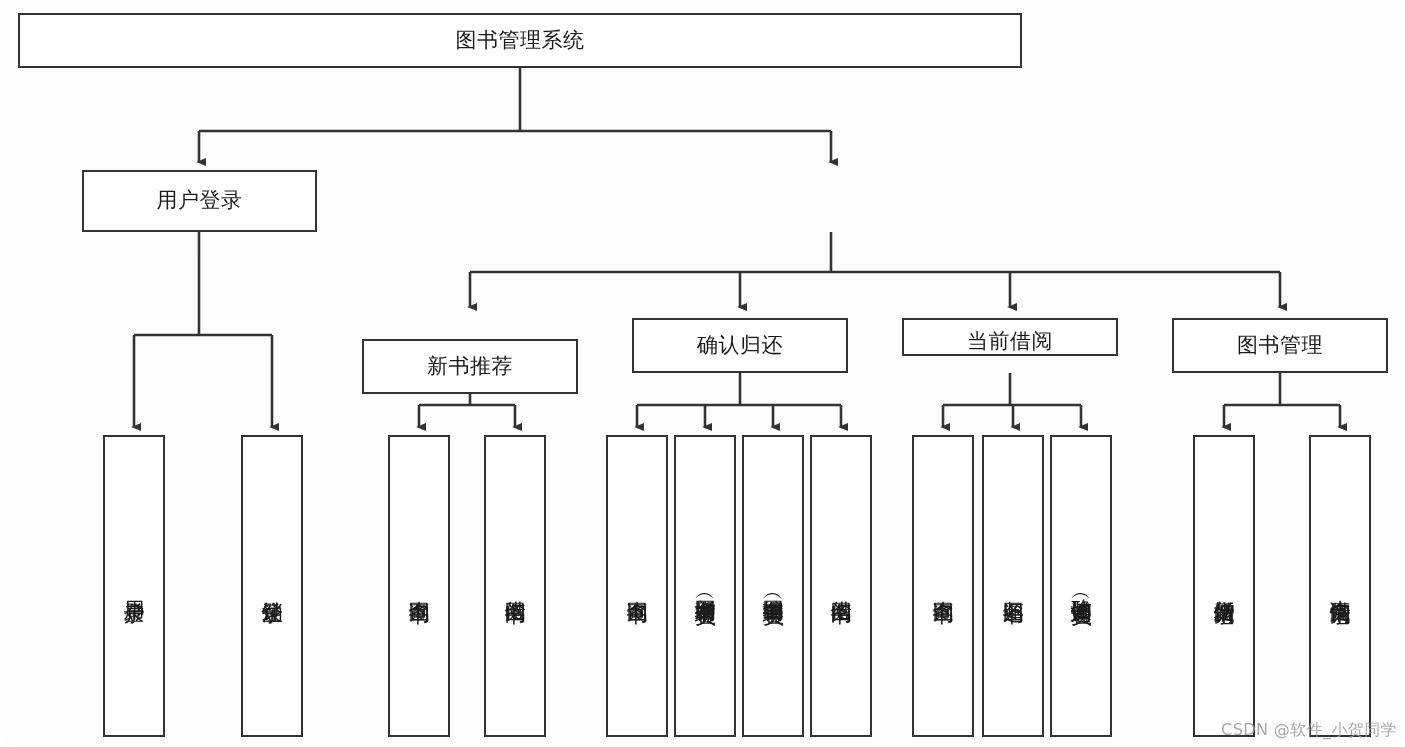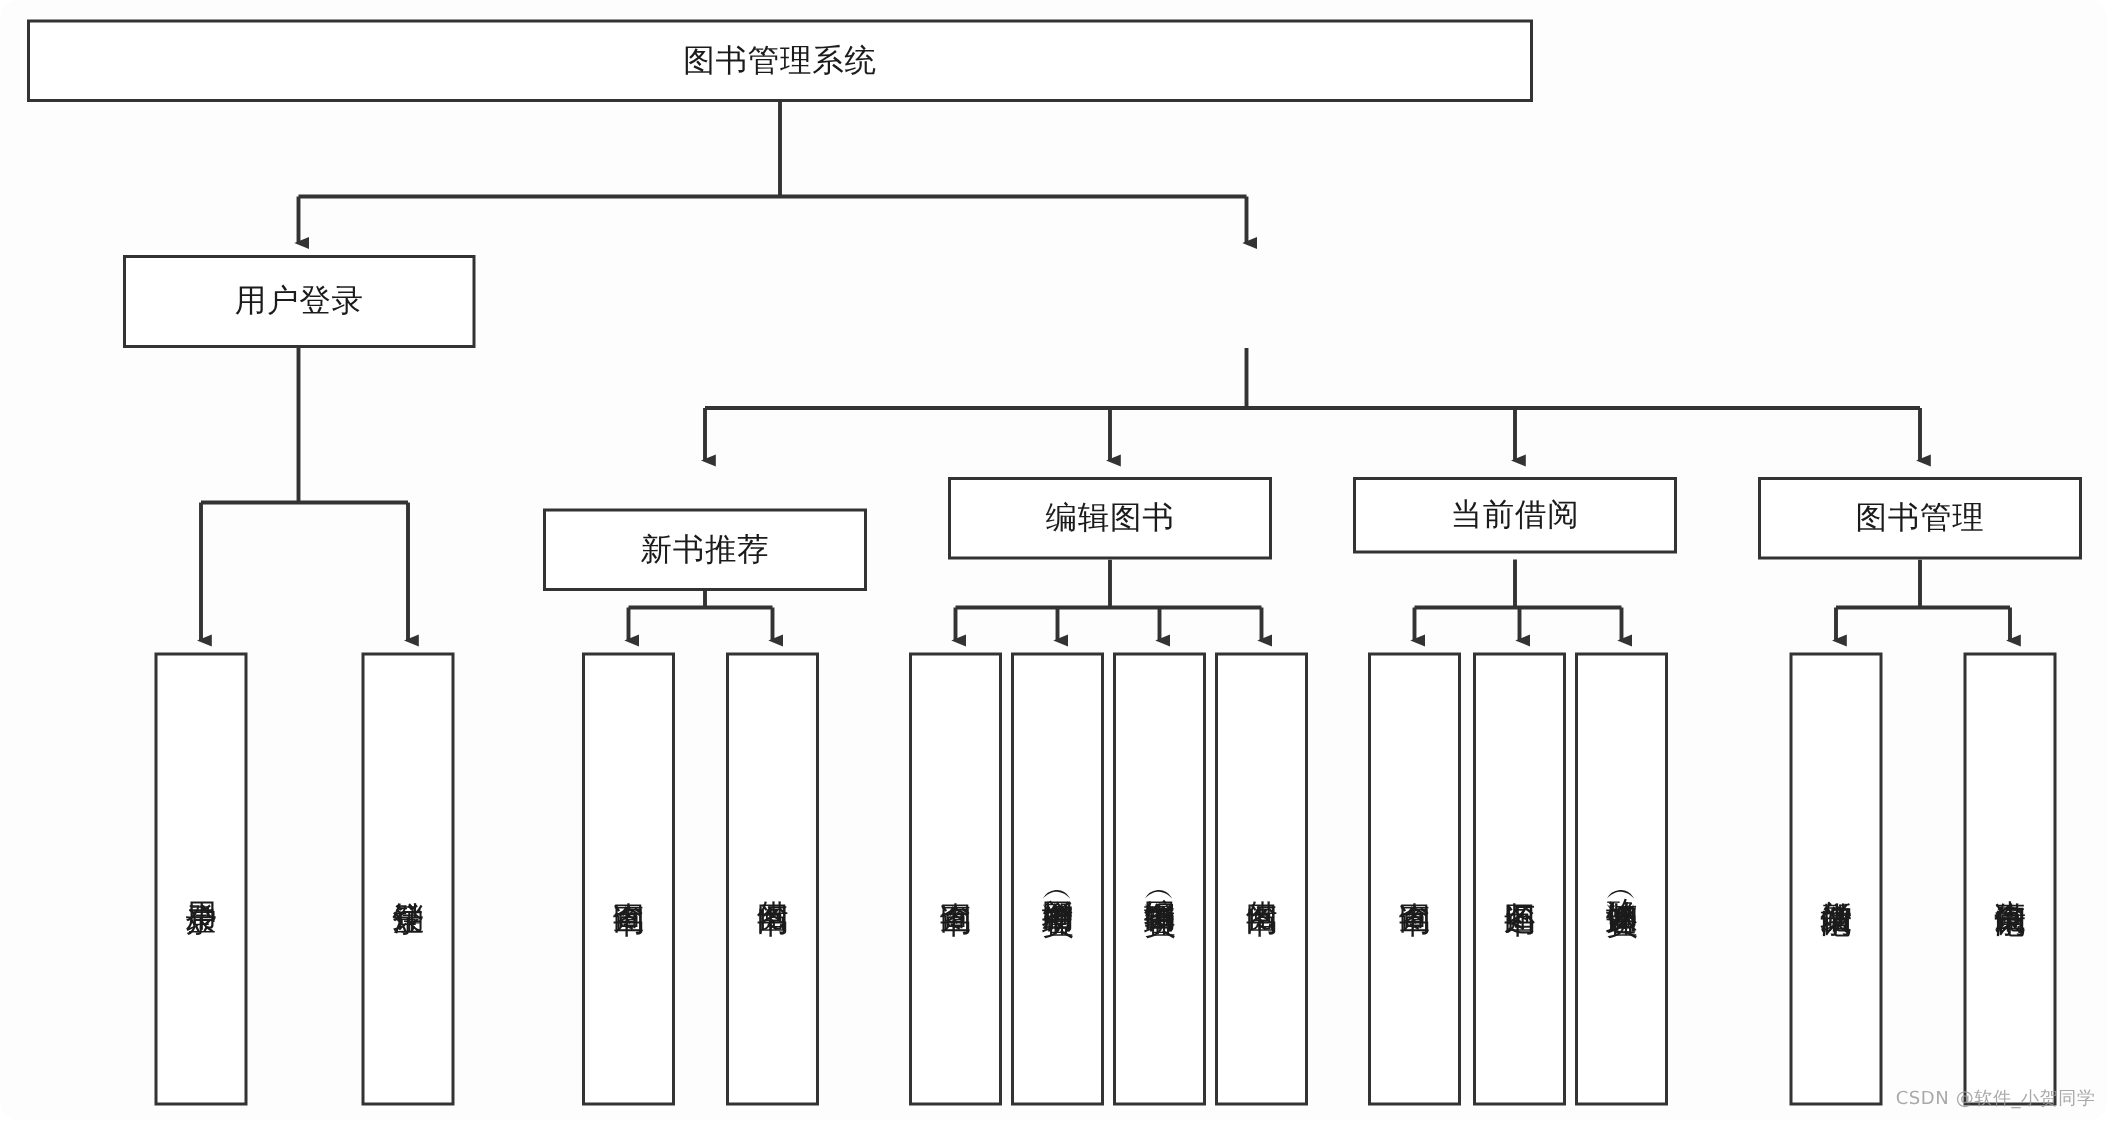--- a/index.html
+++ b/index.html
@@ -132,7 +132,7 @@
     <span class="label">新书推荐</span>
   </div>
   <div class="node node-h" style="left:632px; top:318px; width:216px; height:55px;">
-    <span class="label">编辑图书</span>
+    <span class="label">确认归还</span>
   </div>
   <div class="node node-h" style="left:902px; top:318px; width:216px; height:51px;">
     <span class="label">当前借阅</span>

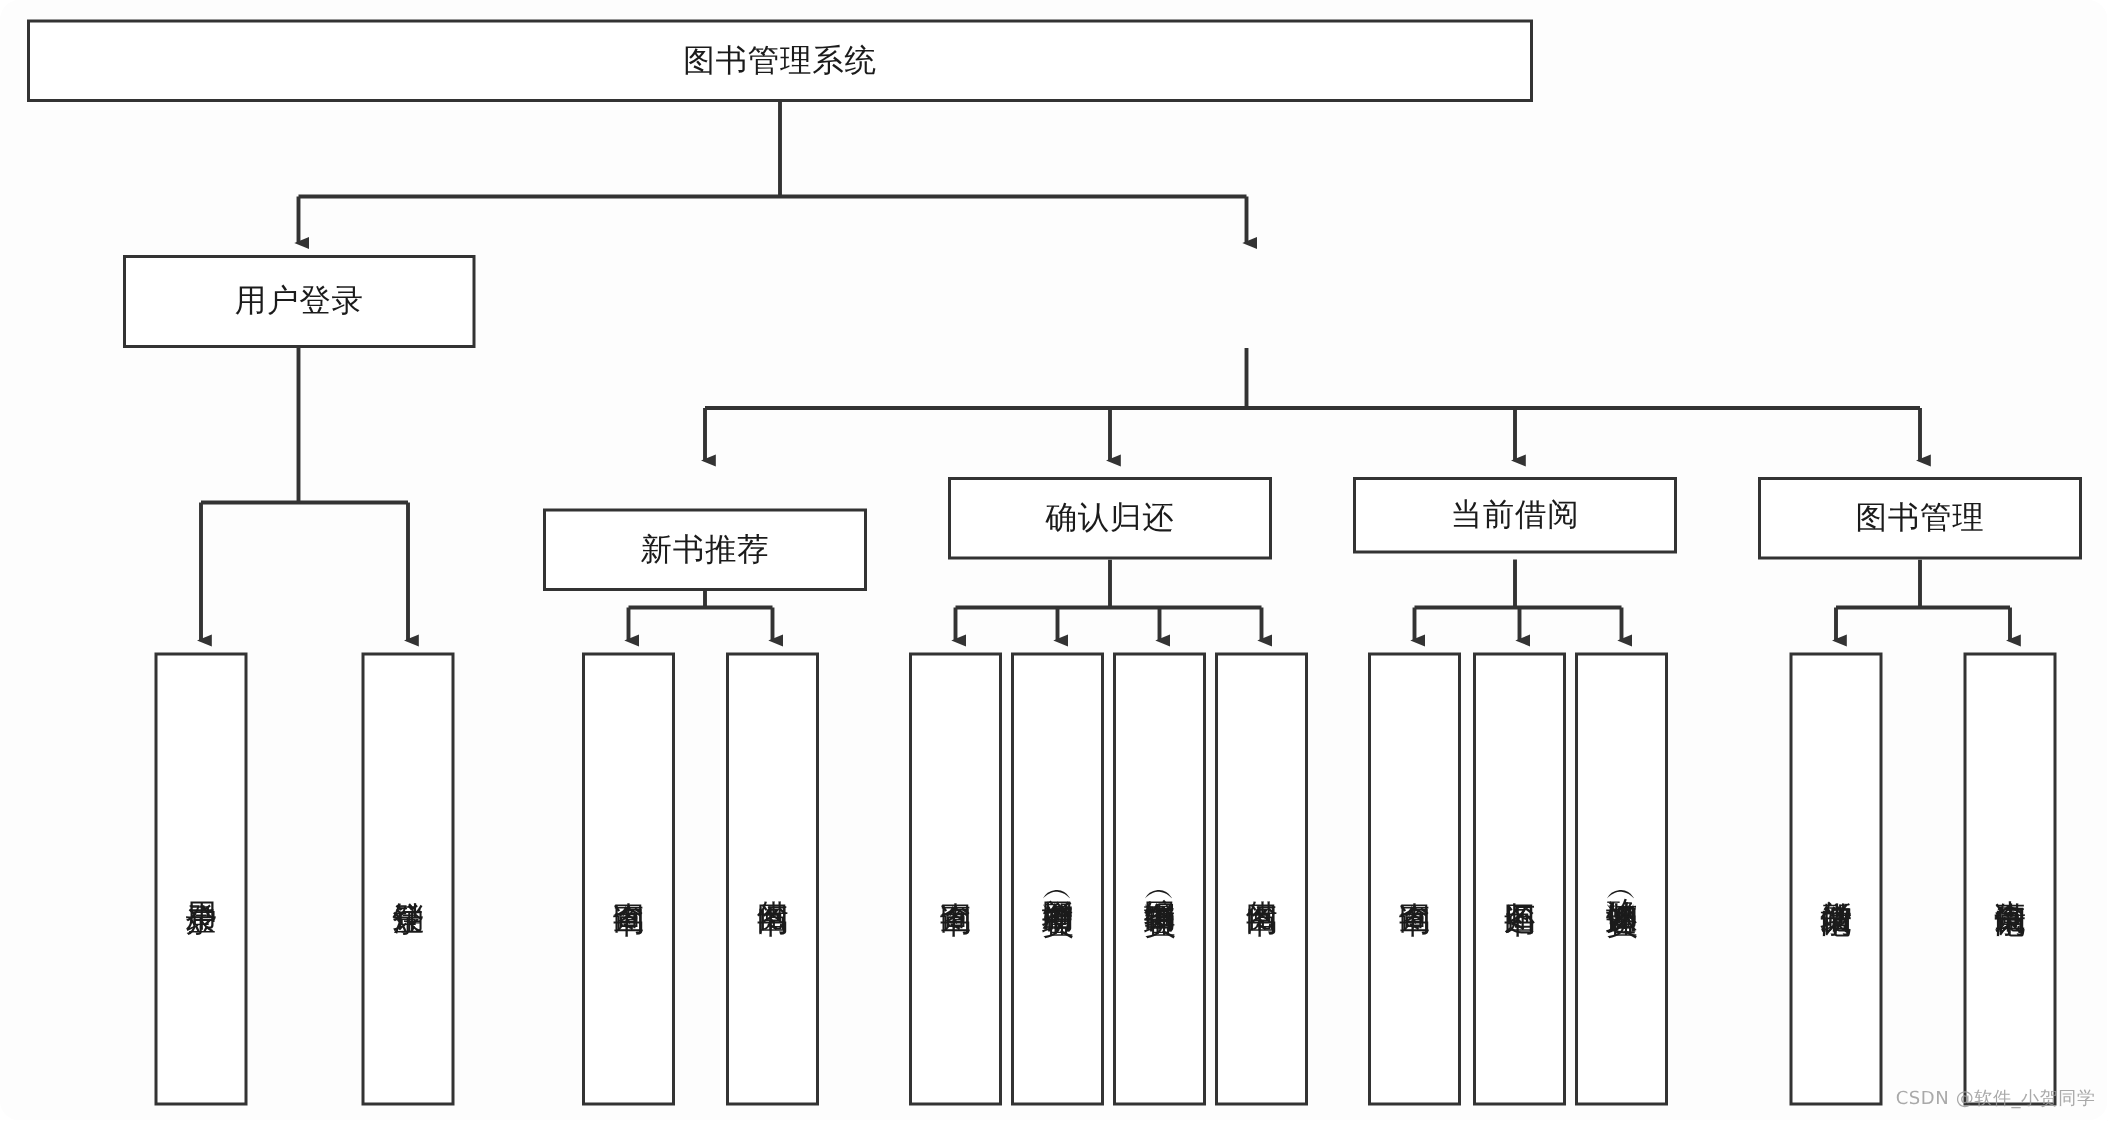--- a/index.html
+++ b/index.html
@@ -134,7 +134,7 @@
   <div class="node node-h" style="left:632px; top:318px; width:216px; height:55px;">
     <span class="label">确认归还</span>
   </div>
-  <div class="node node-h" style="left:902px; top:318px; width:216px; height:51px;">
+  <div class="node node-h" style="left:902px; top:318px; width:216px; height:38px;align-items:flex-end;">
     <span class="label">当前借阅</span>
   </div>
   <div class="node node-h" style="left:1172px; top:318px; width:216px; height:55px;">

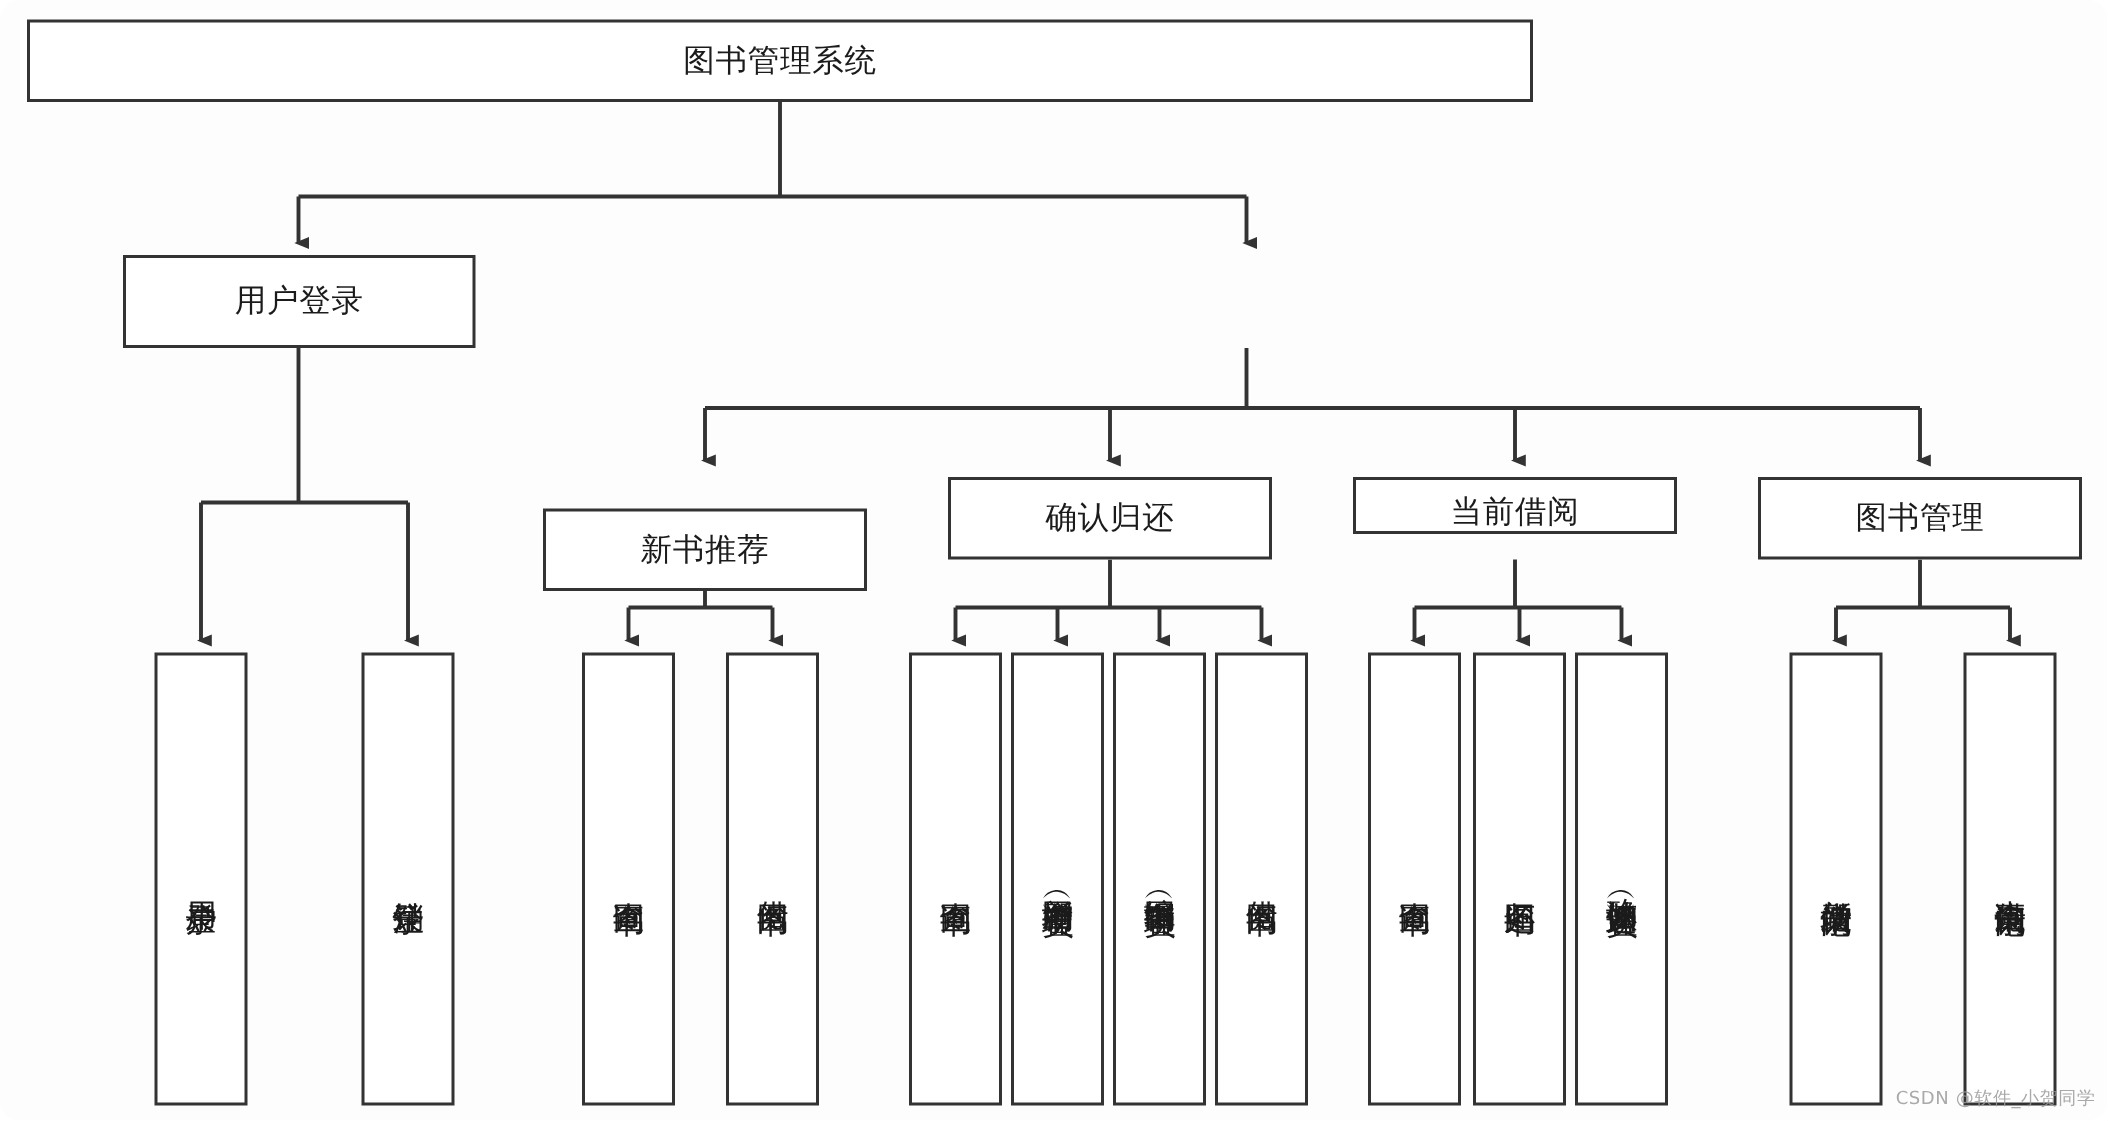--- a/index.html
+++ b/index.html
@@ -57,7 +57,7 @@
     position: absolute;
     right: 8px;
     bottom: 6px;
-    font-size: 12px;
+    font-size: 16px;
     color: #9b9b9b;
     white-space: nowrap;
     letter-spacing: 0.4px;

